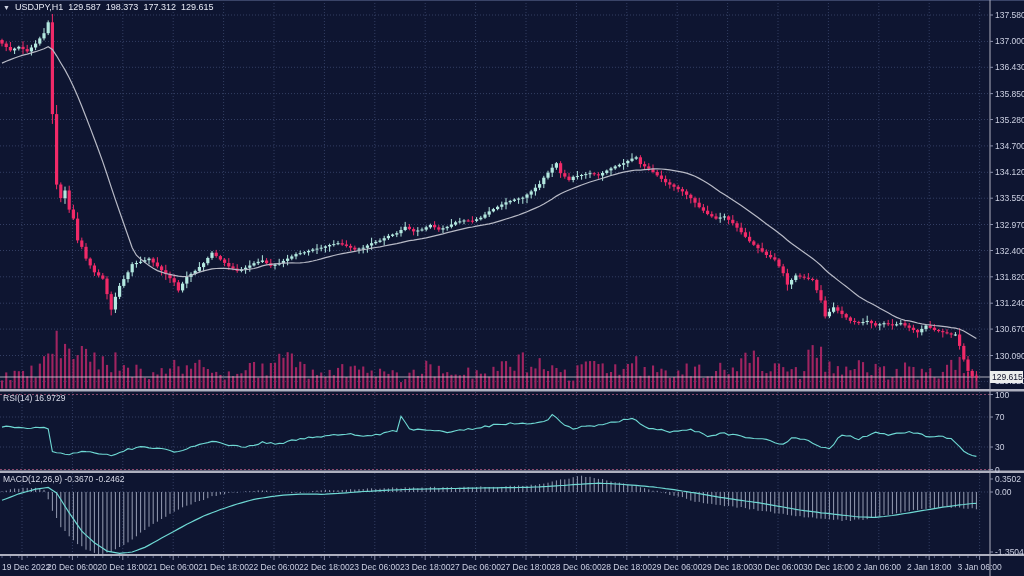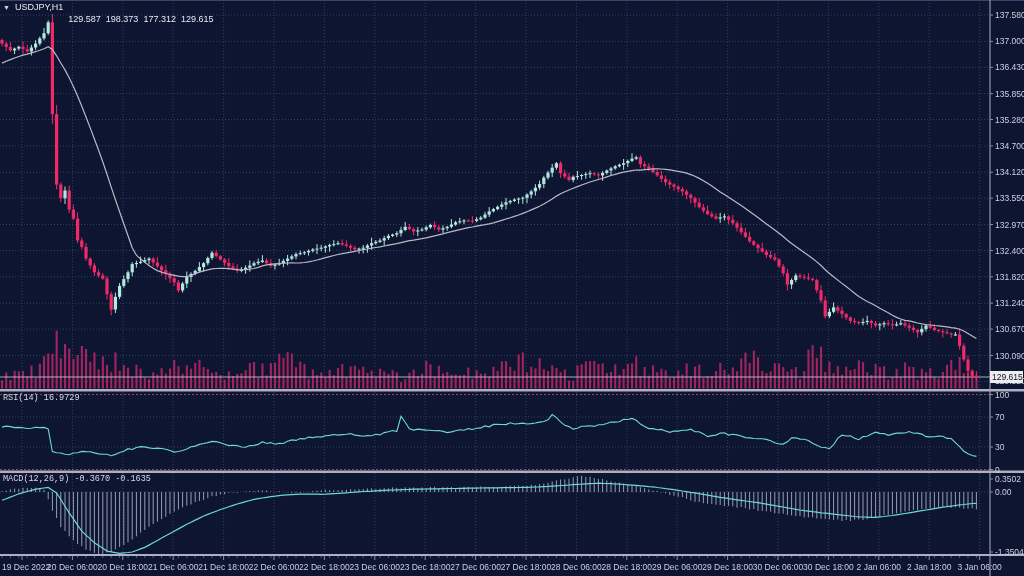--- a/index.html
+++ b/index.html
@@ -9,7 +9,7 @@
   .overlay{position:absolute;color:#e6e9f4;font-size:9px;line-height:11px;white-space:nowrap;
            font-family:"Liberation Sans",sans-serif;}
   #titlebar{left:3px;top:2px;display:flex;gap:5px;}
-  #titlebar .num{letter-spacing:0;margin-top:12px;}
+  #titlebar .num{letter-spacing:0;}
   #dd{font-size:7px;color:#cfd3e2;cursor:pointer;}
   .indlabel{color:#d7dae8;font-size:8.5px;font-family:Liberation Mono, monospace;}
   #rsi-label{left:3px;top:393px;}

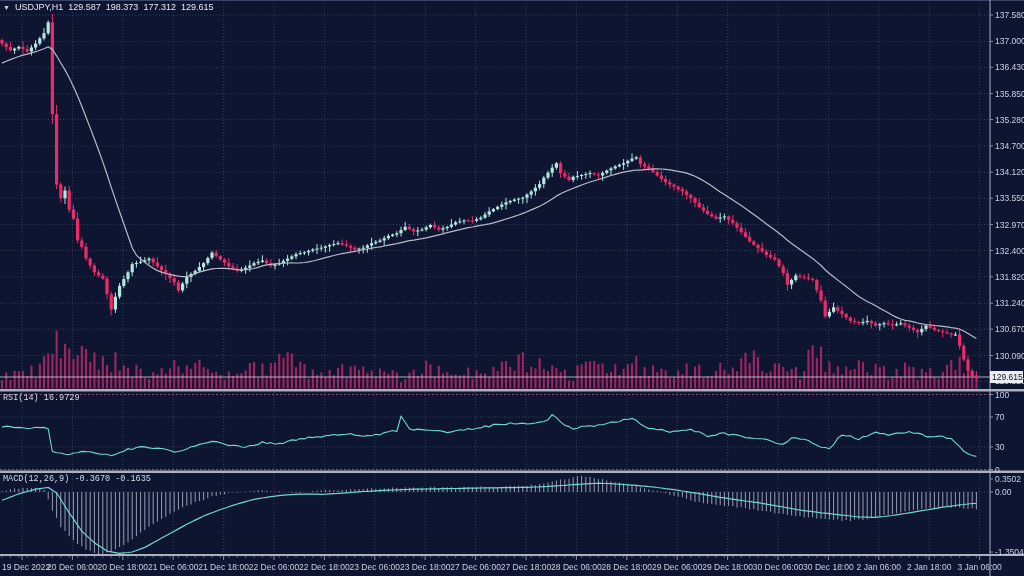--- a/index.html
+++ b/index.html
@@ -11,7 +11,7 @@
   #titlebar{left:3px;top:2px;display:flex;gap:5px;}
   #titlebar .num{letter-spacing:0;}
   #dd{font-size:7px;color:#cfd3e2;cursor:pointer;}
-  .indlabel{color:#d7dae8;font-size:8.5px;font-family:Liberation Mono, monospace;}
+  .indlabel{color:#d7dae8;font-size:8.5px;}
   #rsi-label{left:3px;top:393px;}
   #macd-label{left:3px;top:474px;}
   #price-tag{left:990px;top:371px;width:33px;height:12px;background:#eceded;color:#12132b;

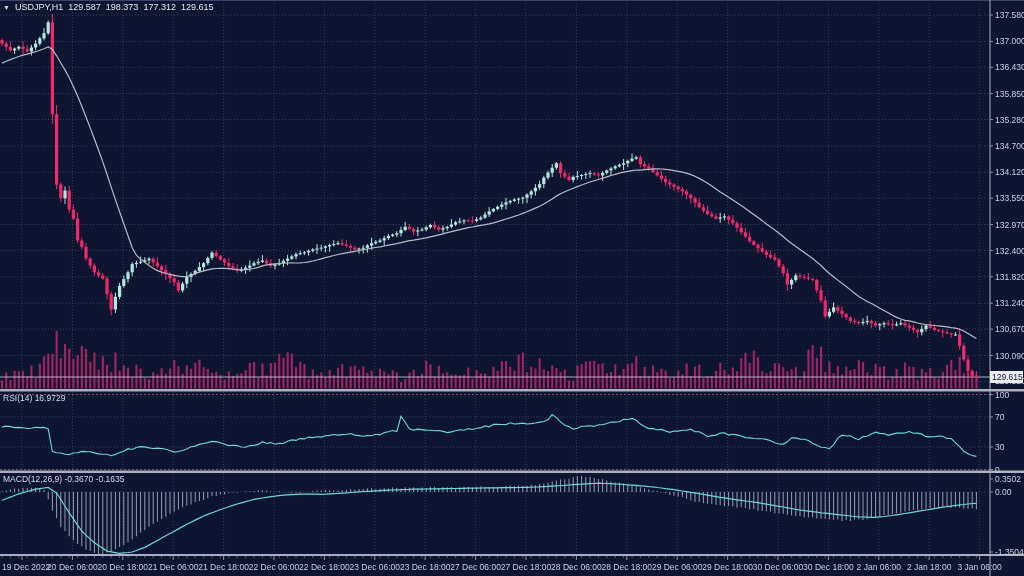--- a/index.html
+++ b/index.html
@@ -1256,7 +1256,7 @@
   </div>
 
   <div id="rsi-label" class="overlay indlabel">RSI(14) 16.9729</div>
-  <div id="macd-label" class="overlay indlabel">MACD(12,26,9) -0.3670 -0.1635</div>
+  <div id="macd-label" class="overlay indlabel">MACD(12,26,9) -0.3670 -0.2462</div>
 
   <div id="price-tag" class="overlay">129.615</div>
 </div>

